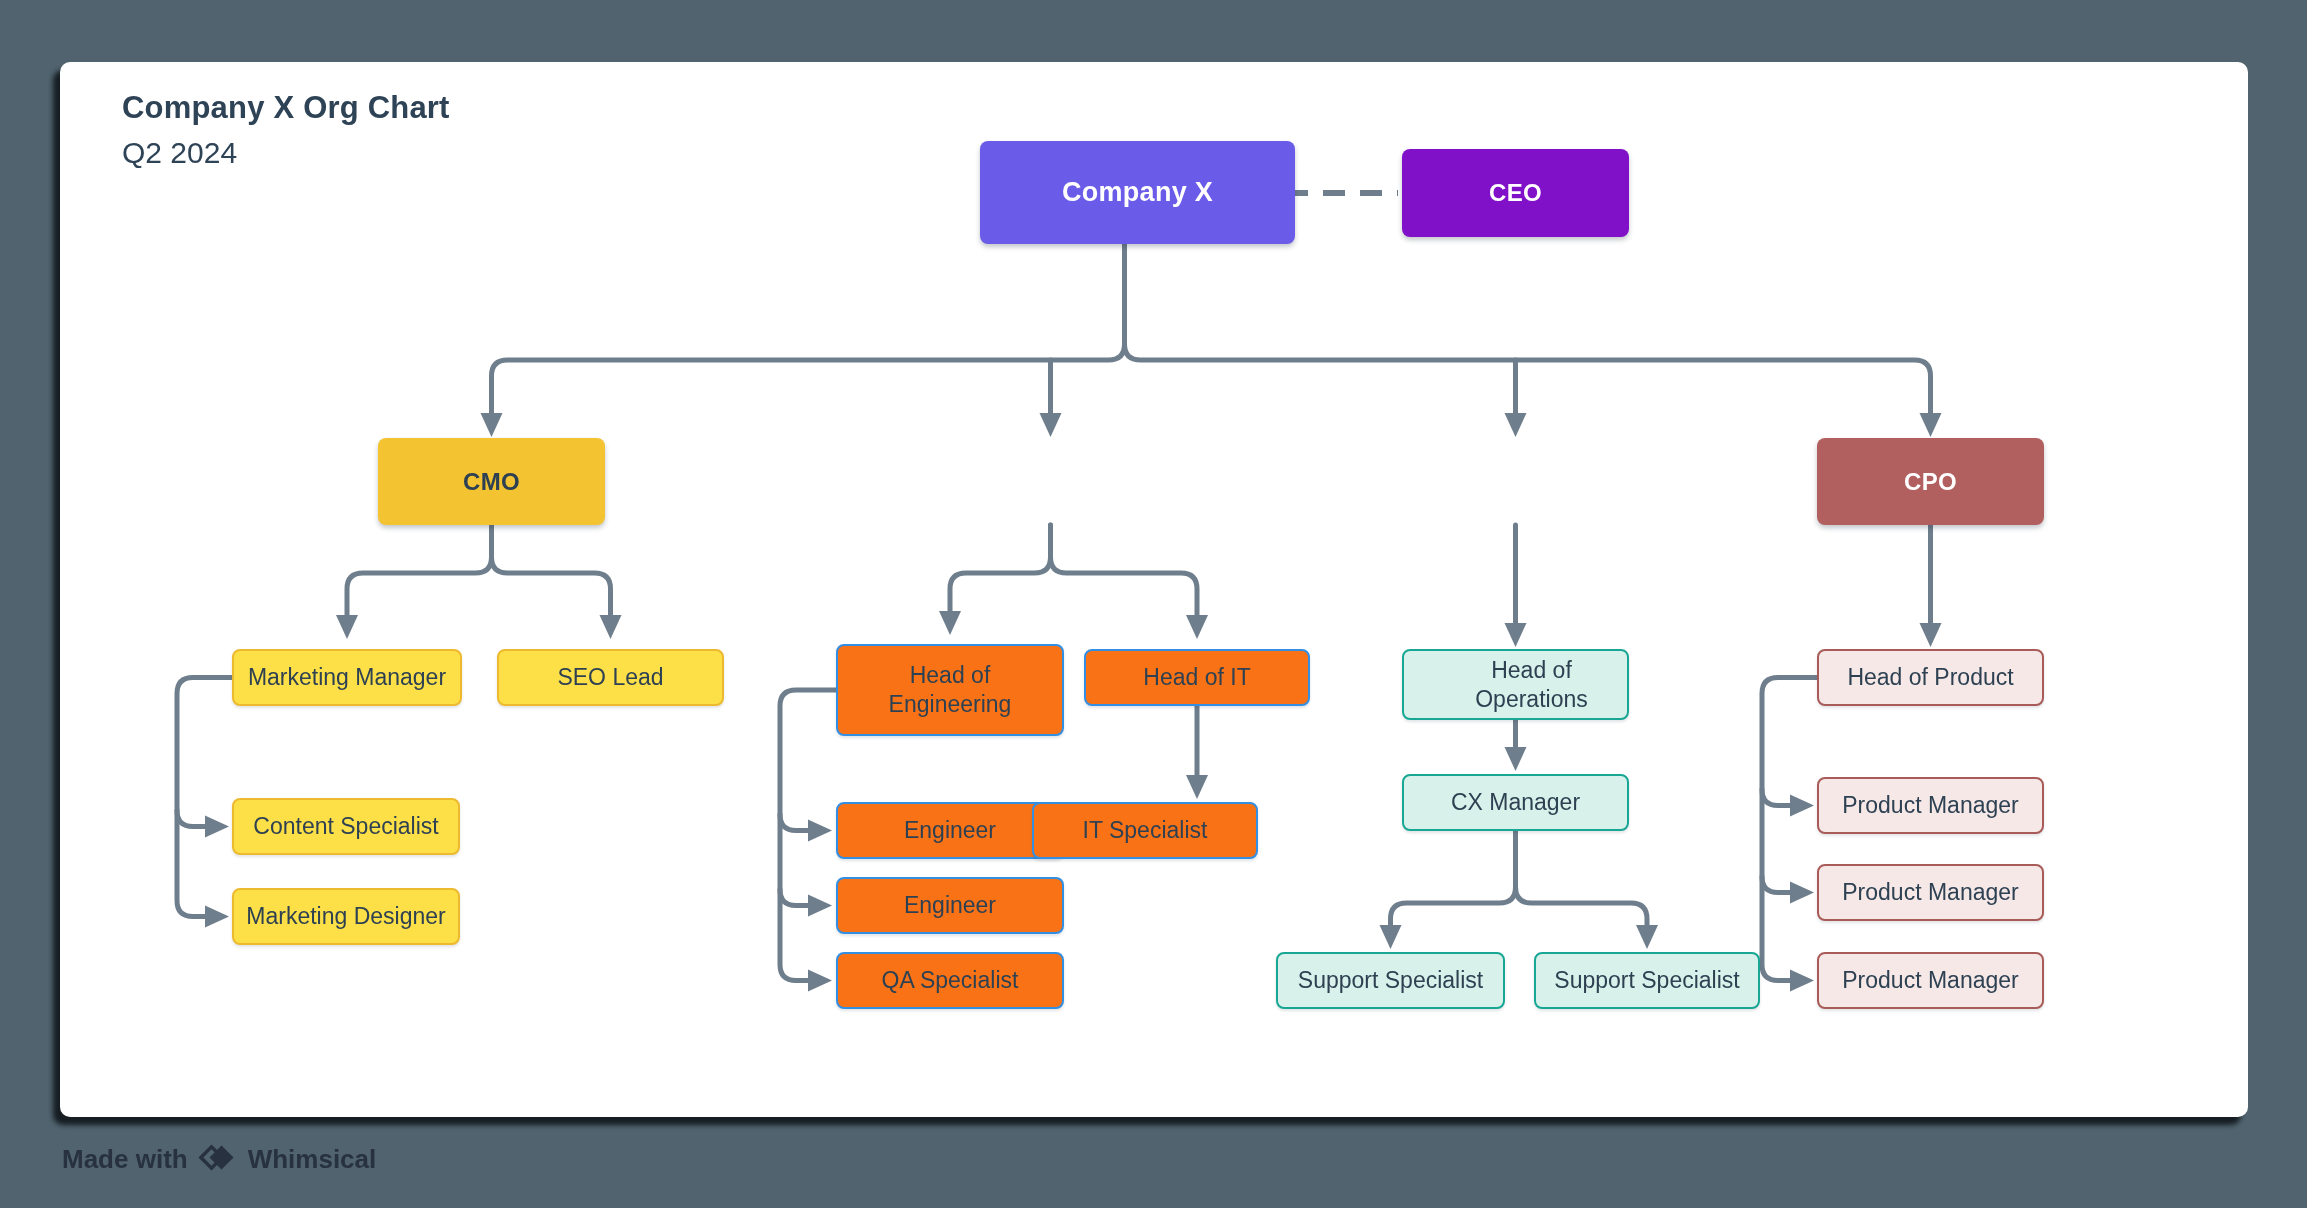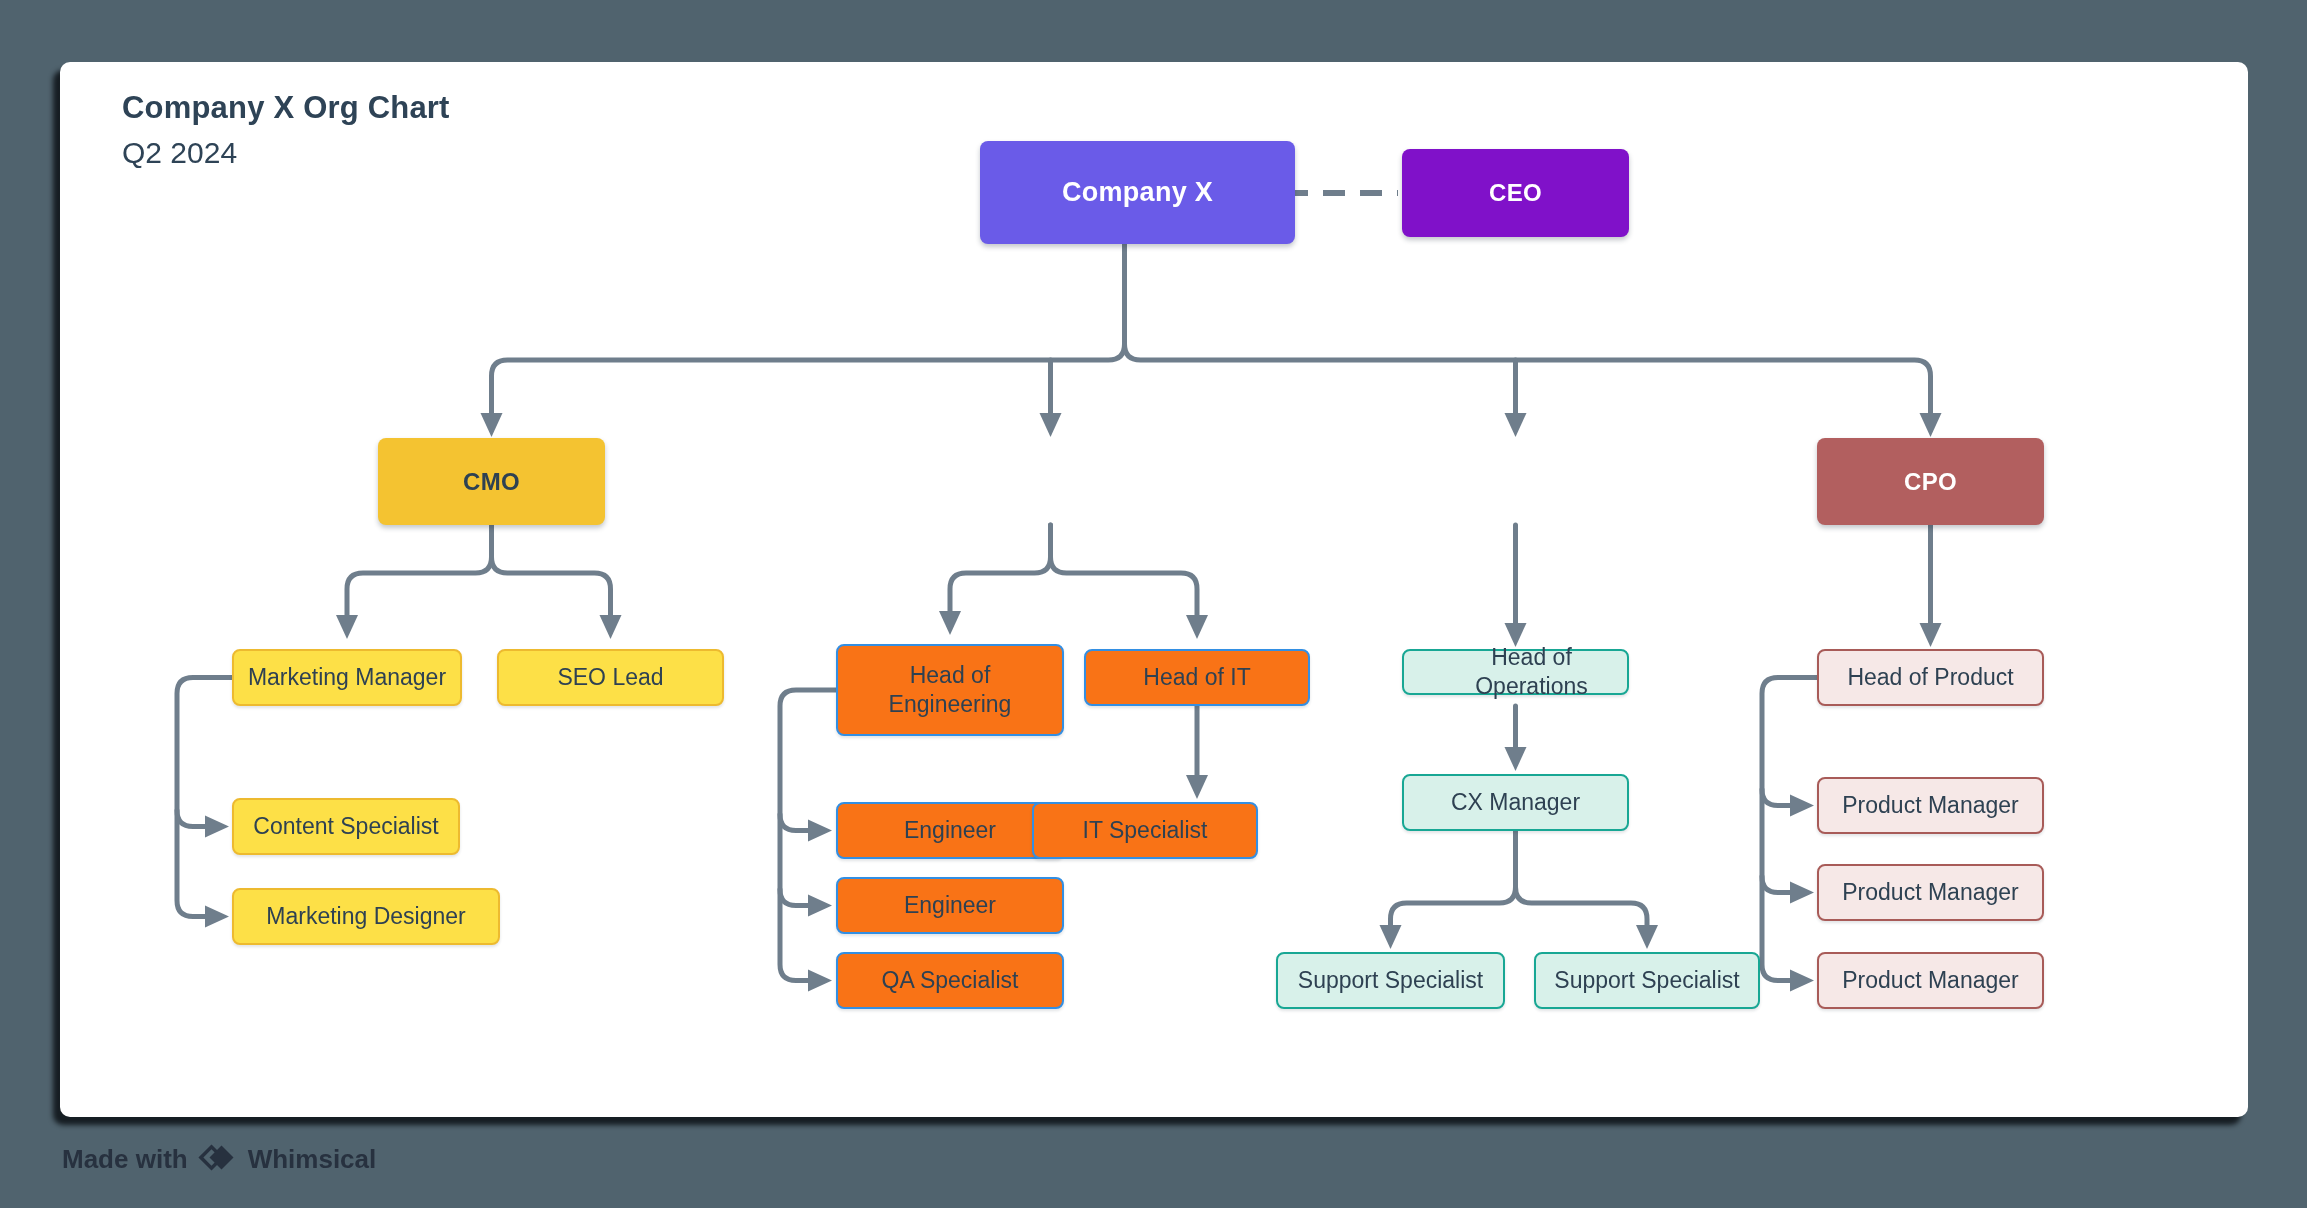--- a/index.html
+++ b/index.html
@@ -117,7 +117,7 @@
     <div class="node leaf v-b" style="left:776px;top:890px;width:228px;height:57px;">QA Specialist</div>
     <div class="node leaf v-b" style="left:972px;top:740px;width:226px;height:57px;">IT Specialist</div>
 
-    <div class="node leaf v-t" style="left:1342px;top:587px;width:227px;height:46px;padding-left:32px;">Head of Operations</div>
+    <div class="node leaf v-t" style="left:1342px;top:587px;width:227px;height:71px;padding-left:32px;">Head of Operations</div>
     <div class="node leaf v-t" style="left:1342px;top:712px;width:227px;height:57px;">CX Manager</div>
     <div class="node leaf v-t" style="left:1216px;top:890px;width:229px;height:57px;">Support Specialist</div>
     <div class="node leaf v-t" style="left:1474px;top:890px;width:226px;height:57px;">Support Specialist</div>

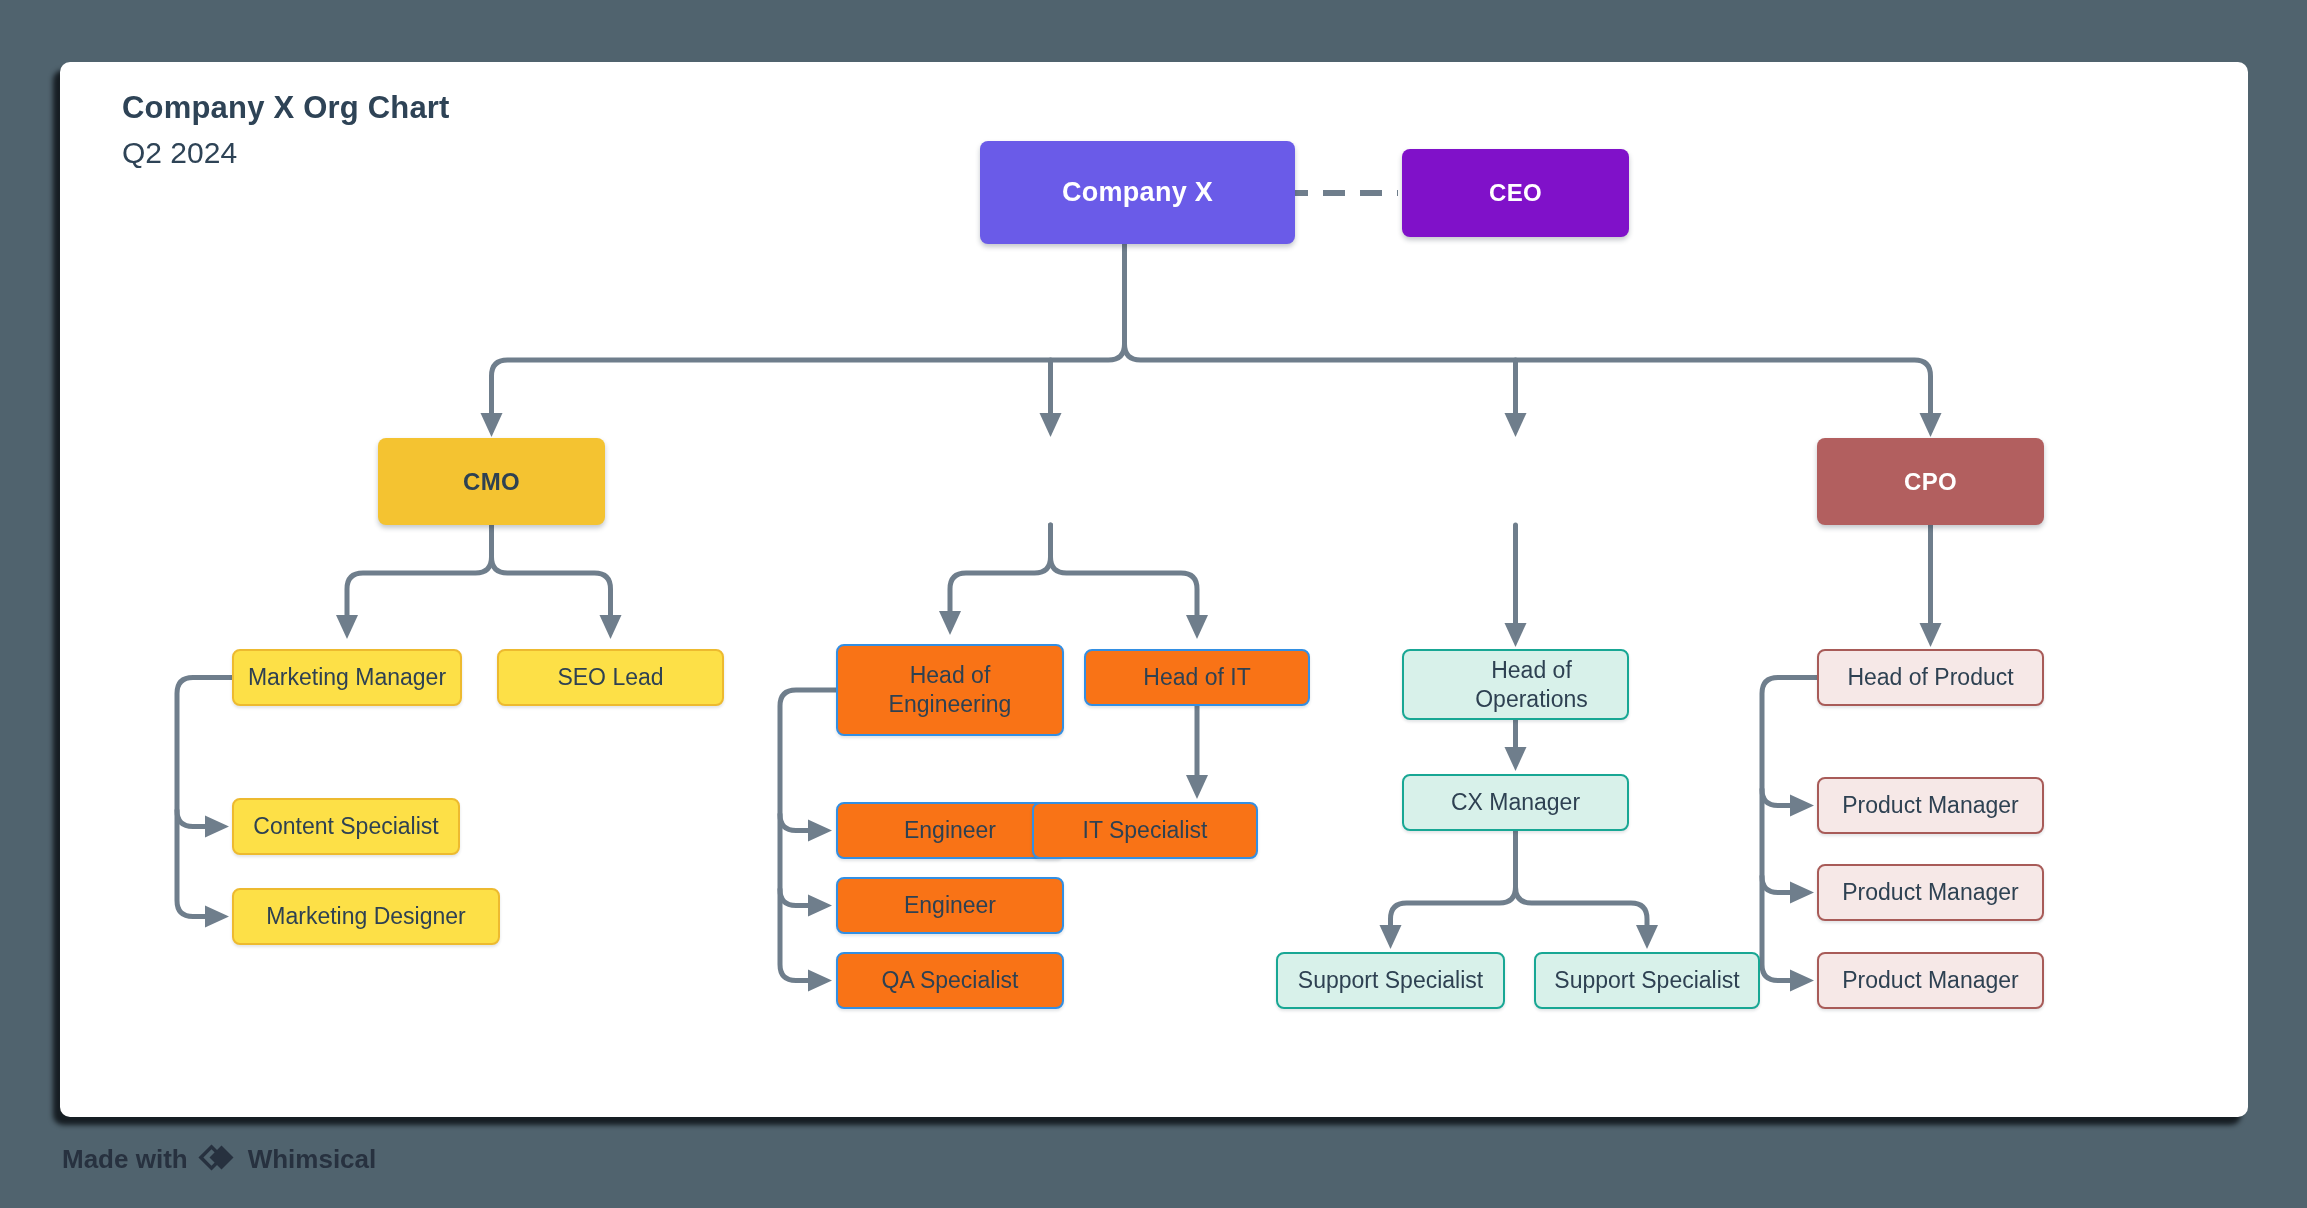--- a/index.html
+++ b/index.html
@@ -106,7 +106,7 @@
     <div class="node leaf v-y" style="left:172px;top:587px;width:230px;height:57px;">Marketing Manager</div>
     <div class="node leaf v-y" style="left:437px;top:587px;width:227px;height:57px;">SEO Lead</div>
     <div class="node leaf v-y" style="left:172px;top:736px;width:228px;height:57px;">Content Specialist</div>
-    <div class="node leaf v-y" style="left:172px;top:826px;width:268px;height:57px;">Marketing Designer</div>
+    <div class="node leaf v-y" style="left:172px;top:826px;width:228px;height:57px;">Marketing Designer</div>
 
     <div class="node leaf v-b" style="left:776px;top:582px;width:228px;height:92px;">
       <span class="wrap-narrow">Head of Engineering</span>

